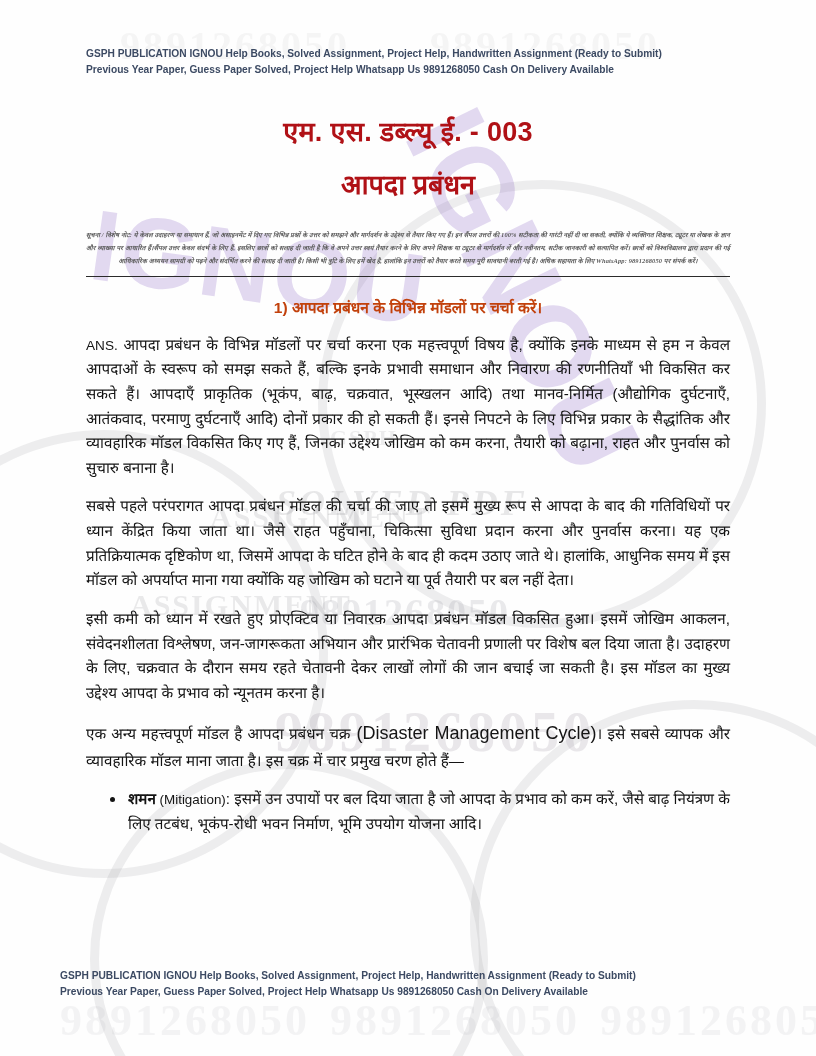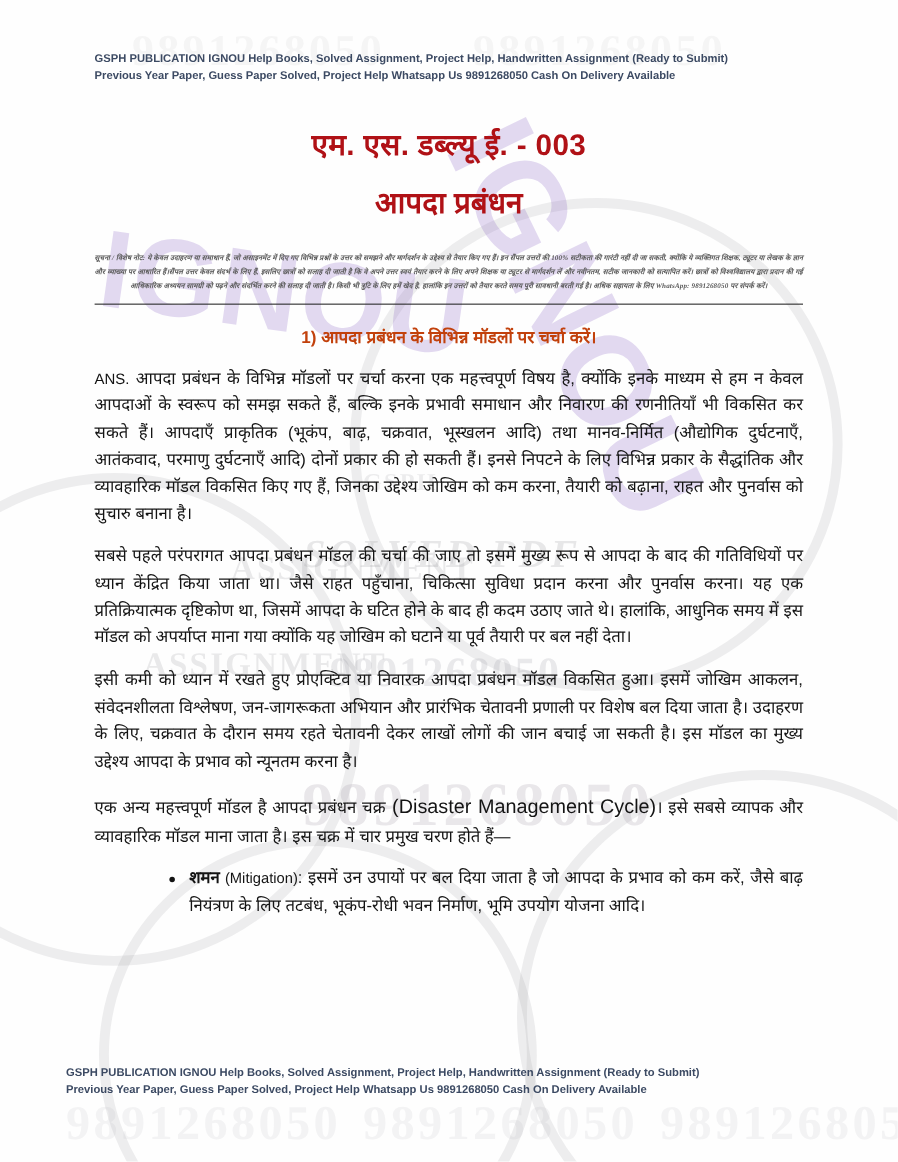--- a/index.html
+++ b/index.html
@@ -202,7 +202,6 @@
     text-align: justify;
     font-family: "Liberation Sans", sans-serif;
     margin-bottom: 6px;
-    margin-left: 44px;
   }
   ul.bullets li:before {
     content: "";

